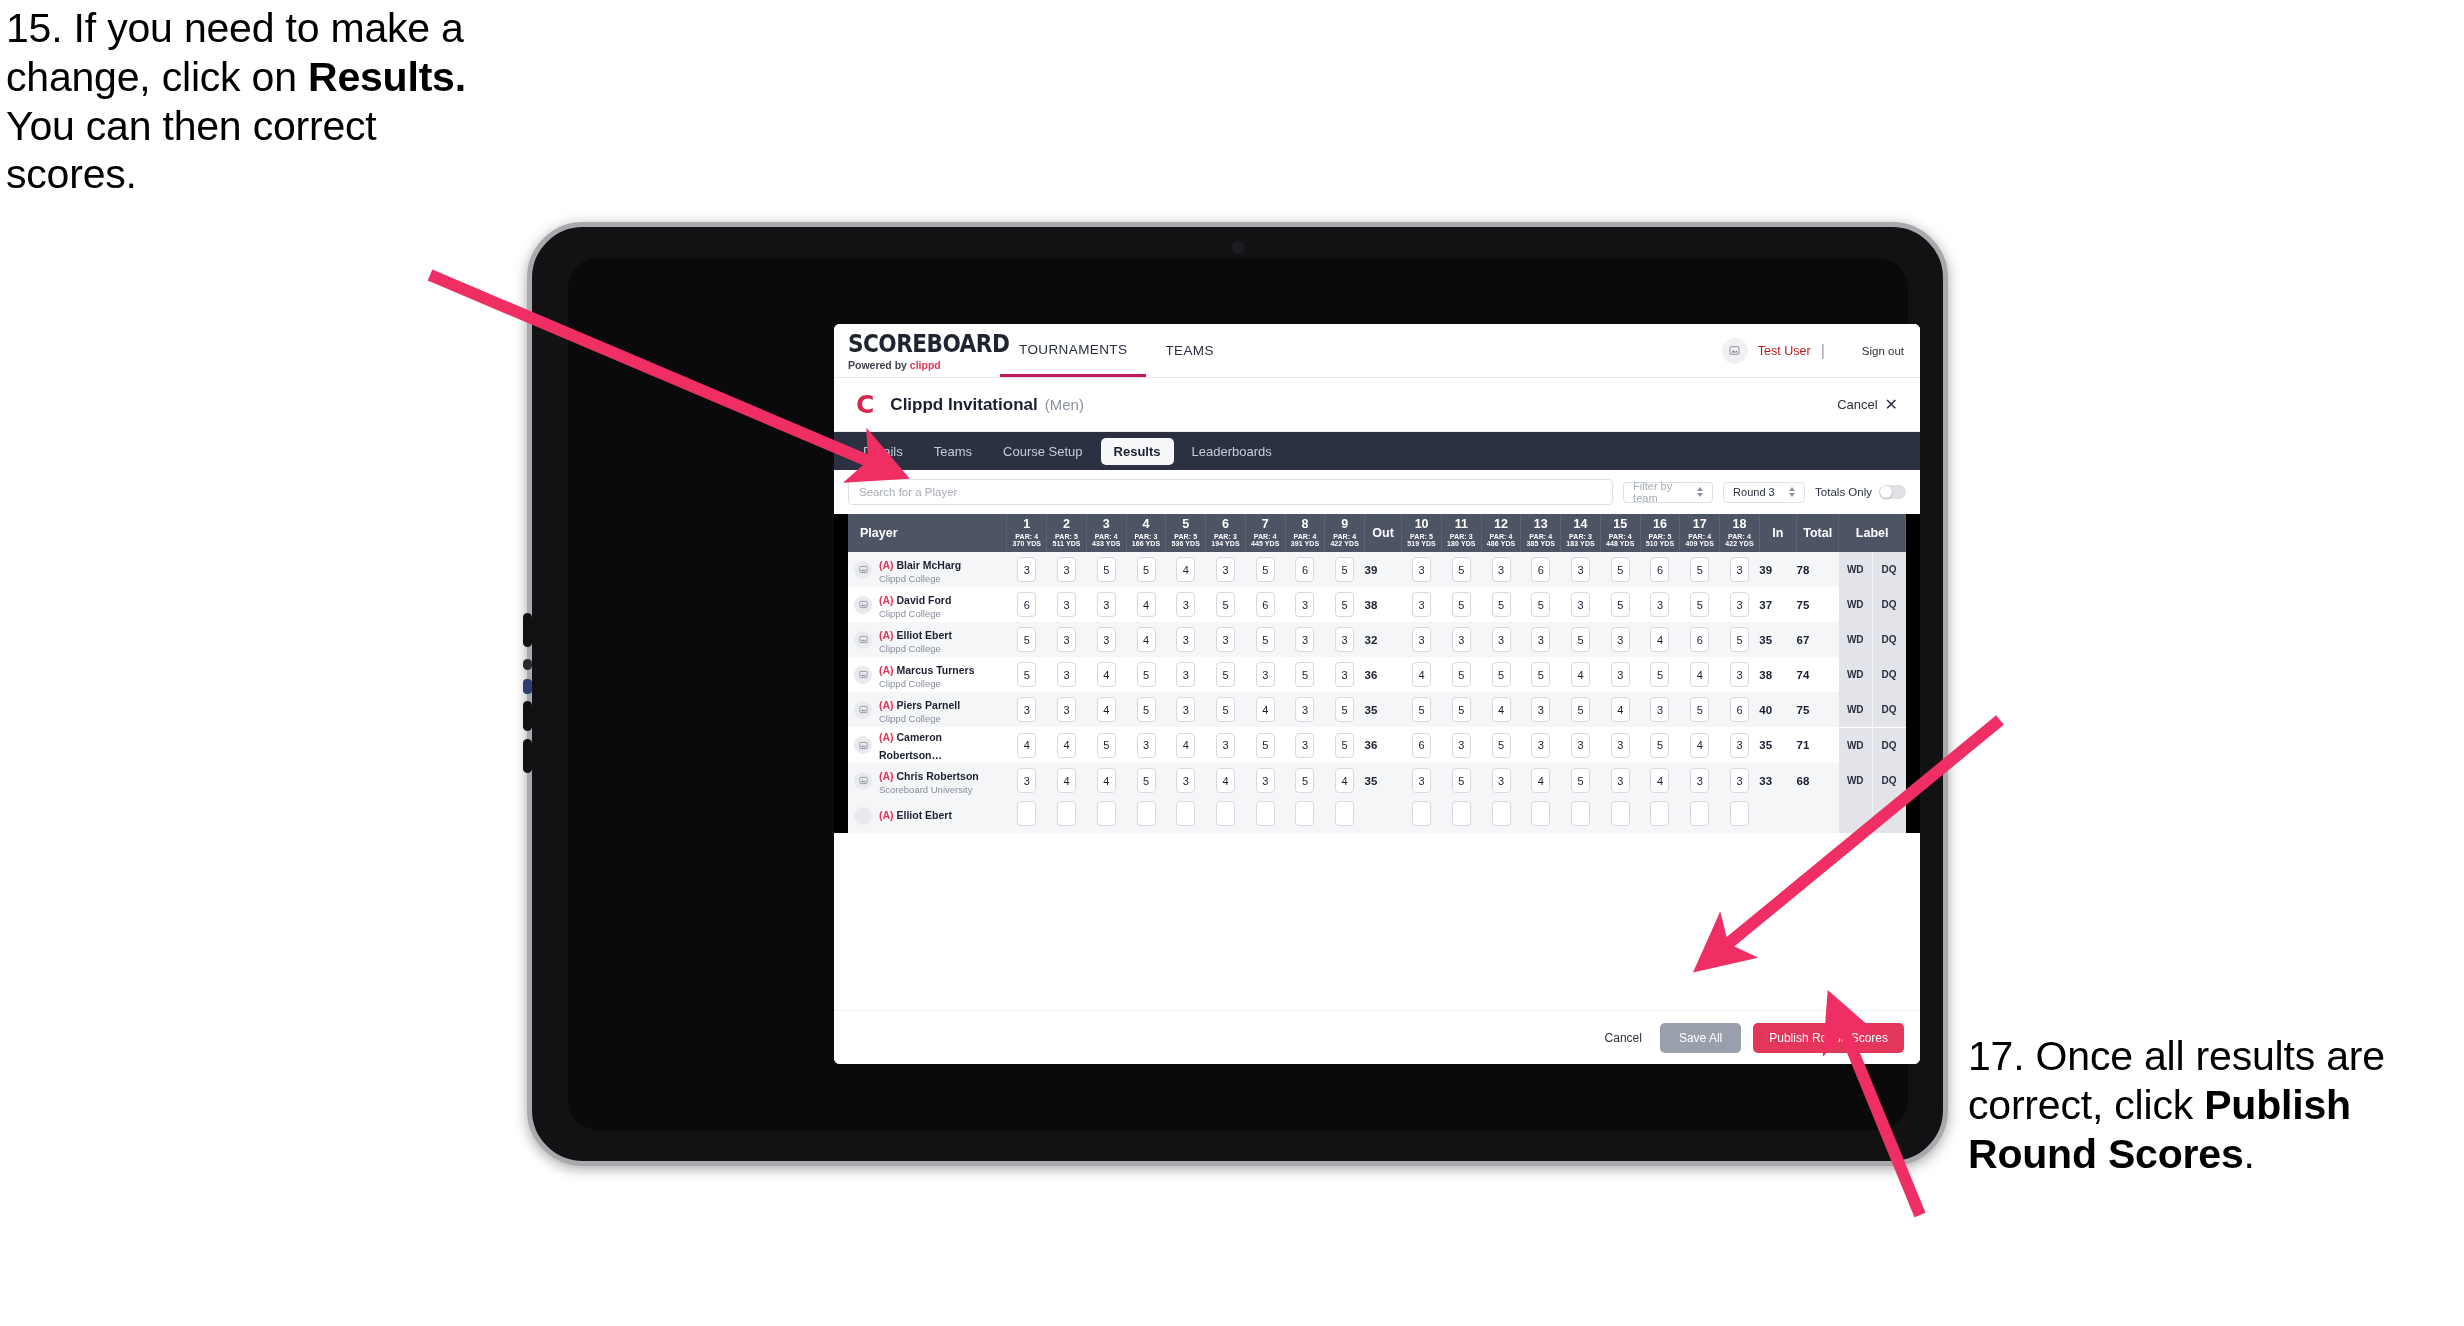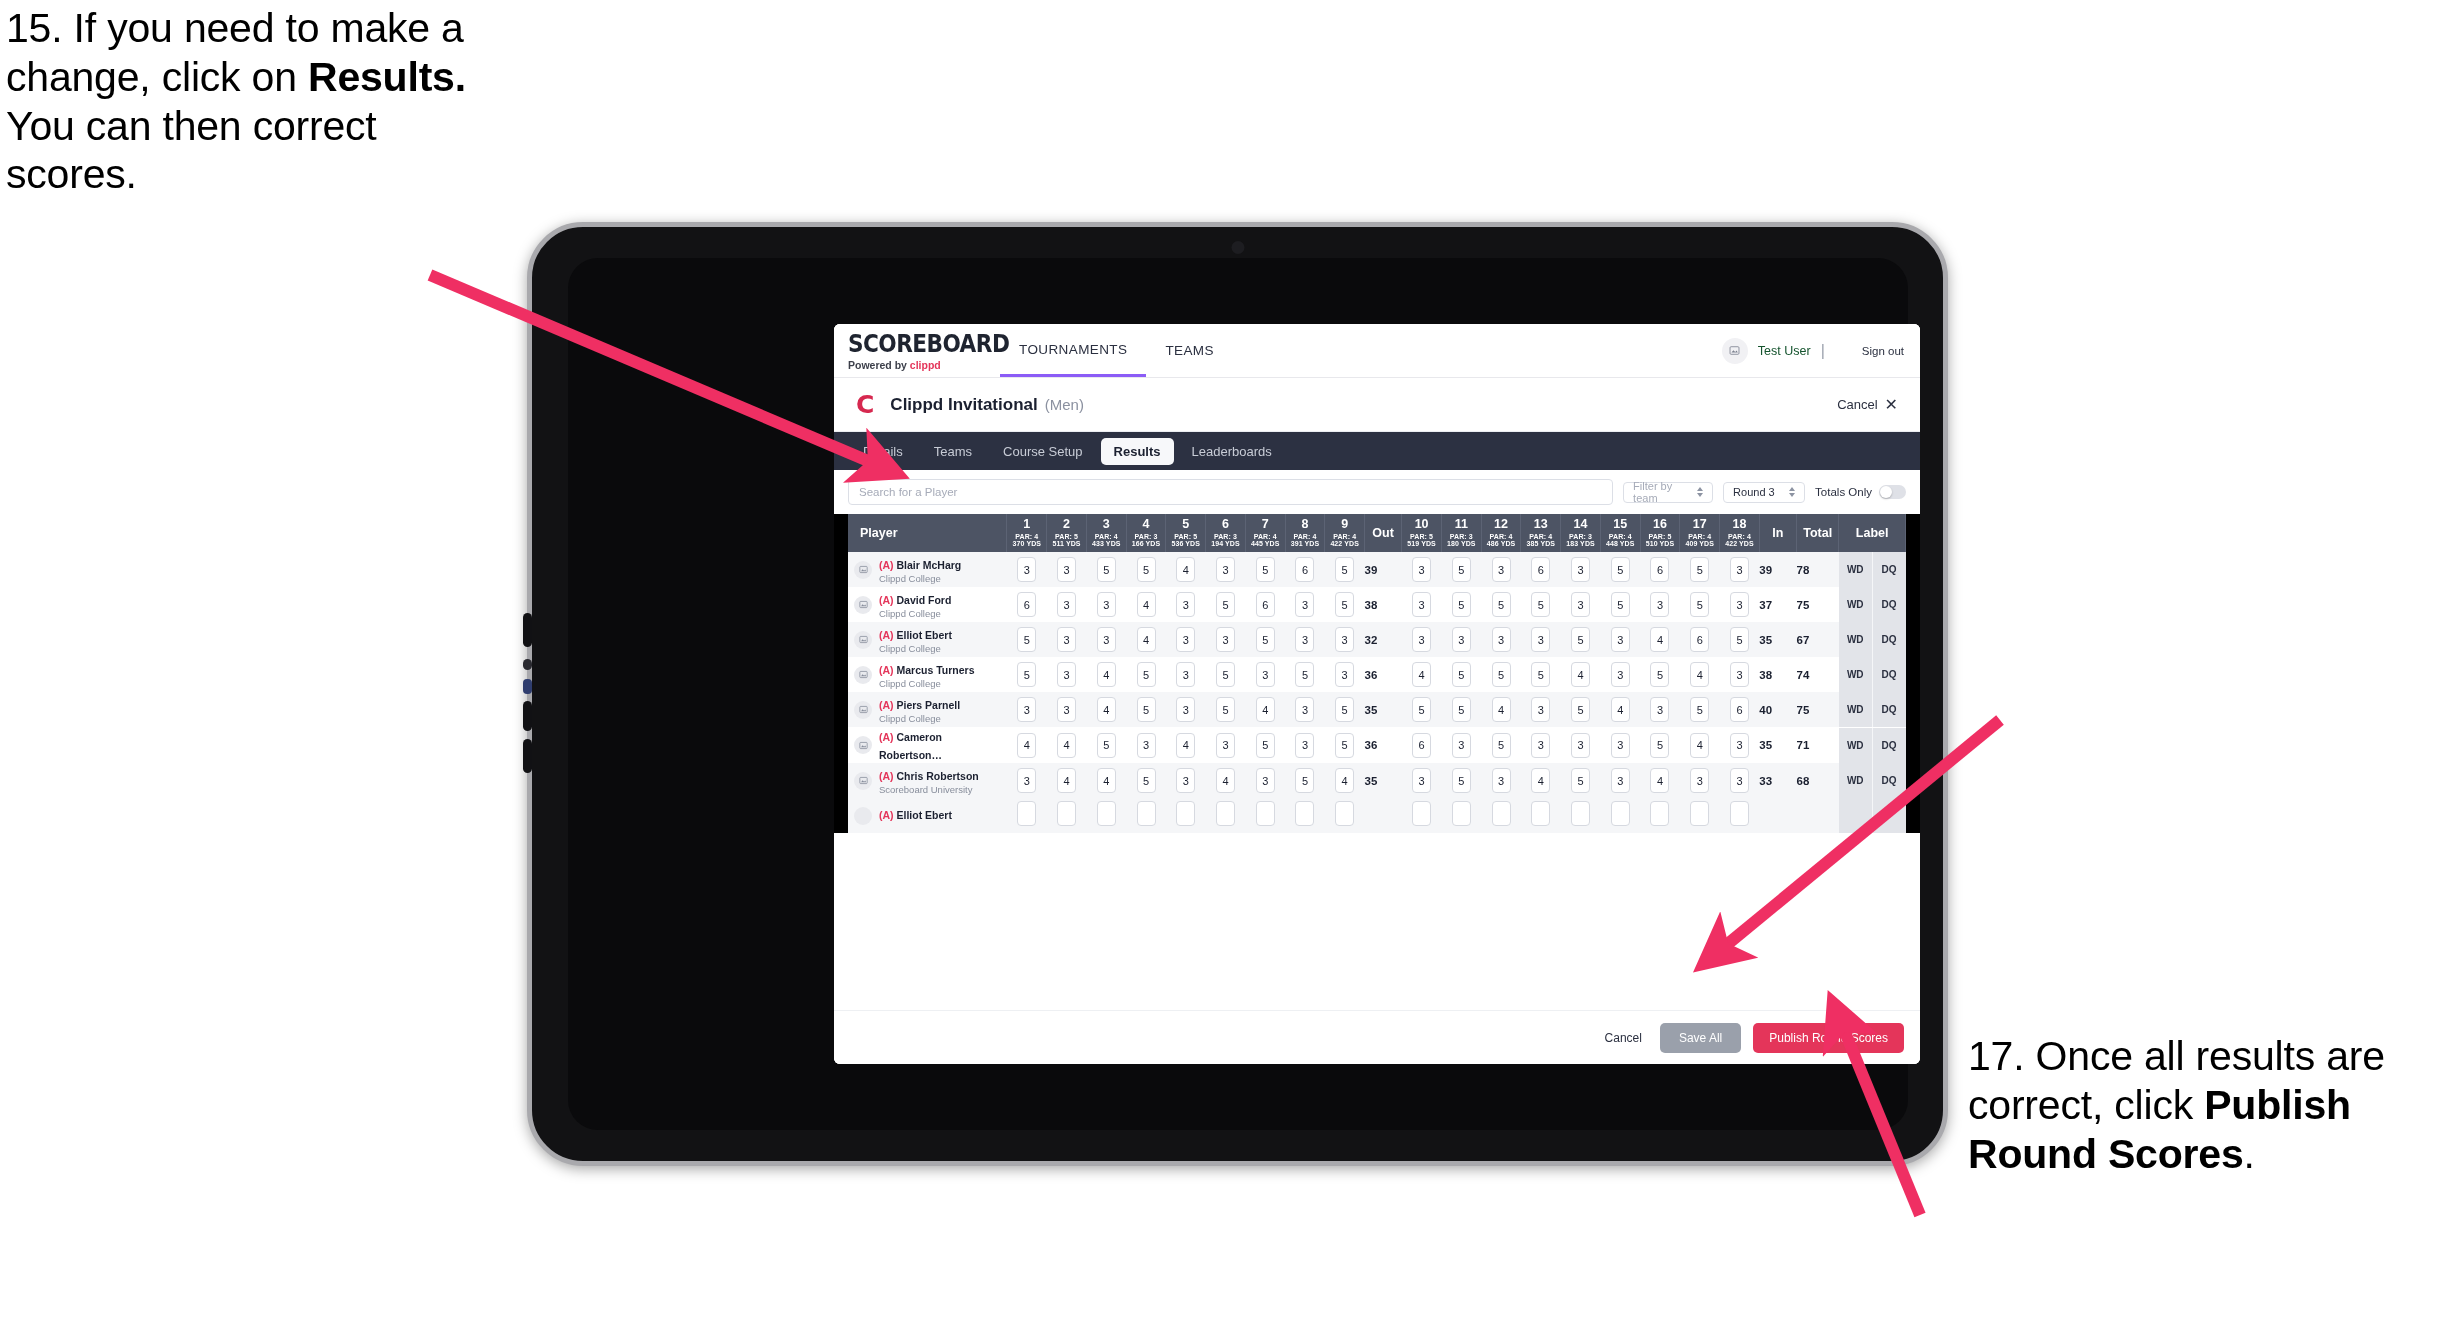--- a/index.html
+++ b/index.html
@@ -72,7 +72,7 @@
     display:flex; align-items:center; padding: 0 19px;
     font-size:13.5px; letter-spacing:.4px; color:#2b3040; font-weight:500;
   }
-  .topnav-item.active { border-bottom:3px solid #8b5cf6; }
+  .topnav-item.active { border-bottom:3px solid #be185d; }
   .topbar-right { margin-left:auto; display:flex; align-items:center; padding-right:16px; gap:10px; }
   .avatar-circle { width:26px; height:26px; border-radius:50%; background:#f1f1f4; display:flex; align-items:center; justify-content:center; }
   .usertxt { font-size:12.5px; color:#14532d; }

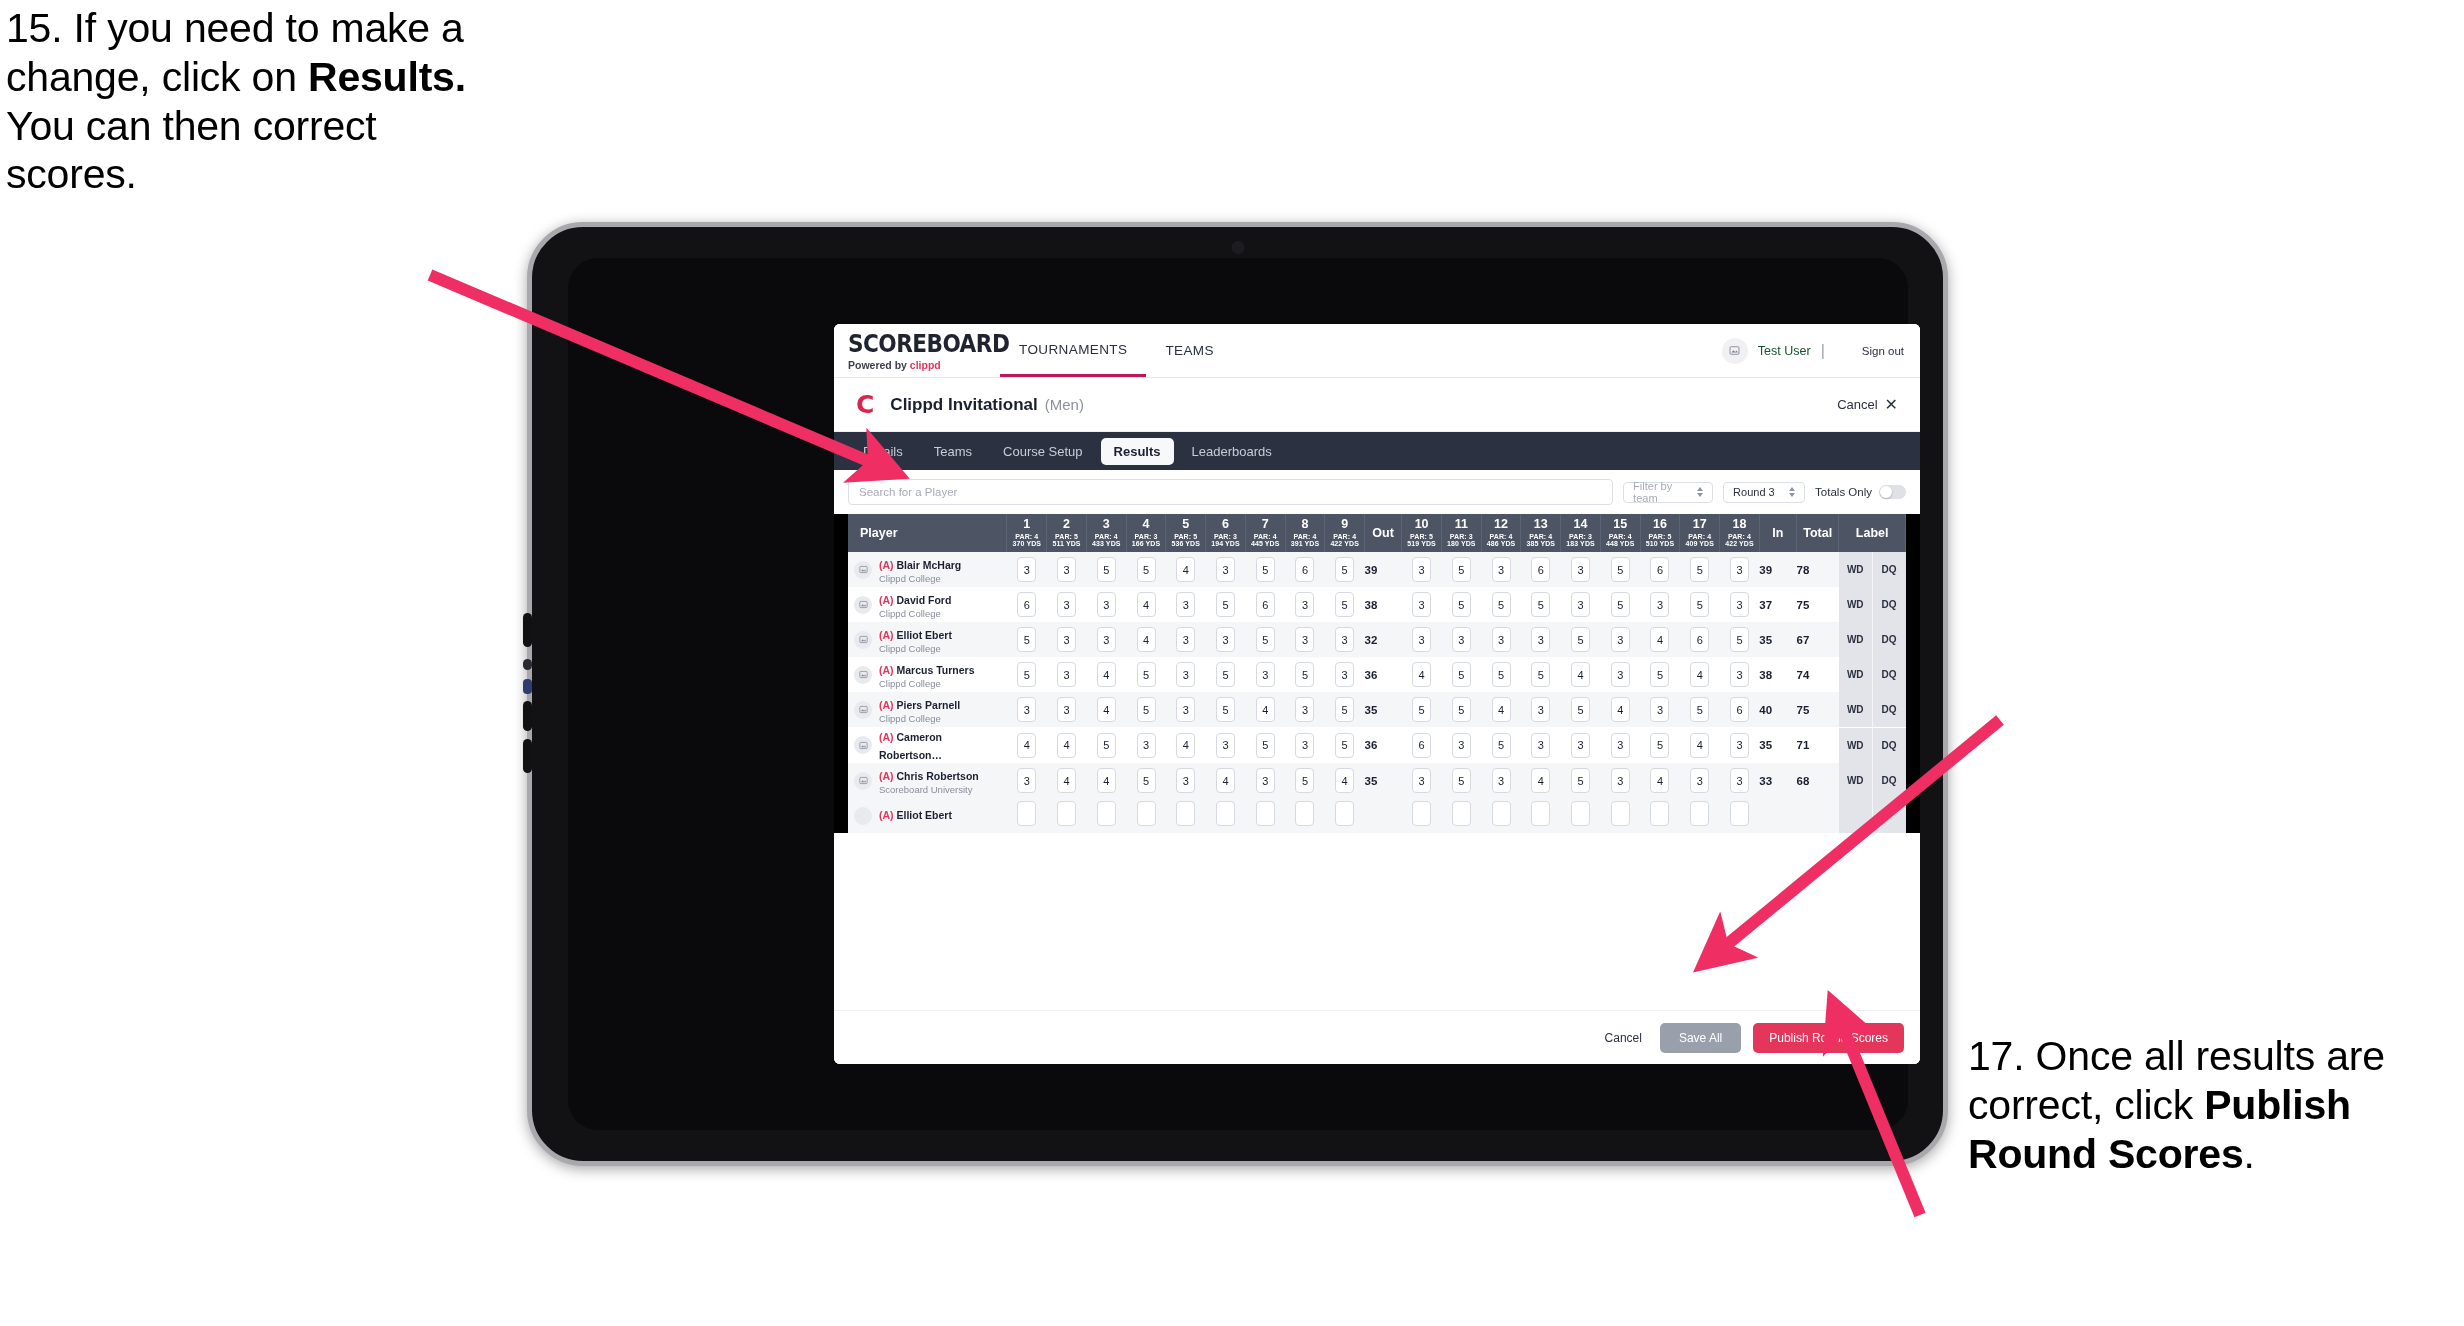--- a/index.html
+++ b/index.html
@@ -75,7 +75,7 @@
   .topnav-item.active { border-bottom:3px solid #be185d; }
   .topbar-right { margin-left:auto; display:flex; align-items:center; padding-right:16px; gap:10px; }
   .avatar-circle { width:26px; height:26px; border-radius:50%; background:#f1f1f4; display:flex; align-items:center; justify-content:center; }
-  .usertxt { font-size:12.5px; color:#14532d; }
+  .usertxt { font-size:12.5px; color:#b91c1c; }
   .sep { color:#9aa0ad; }
   .signout { font-size:11.5px; color:#2b3040;margin-left:27px; }
 

